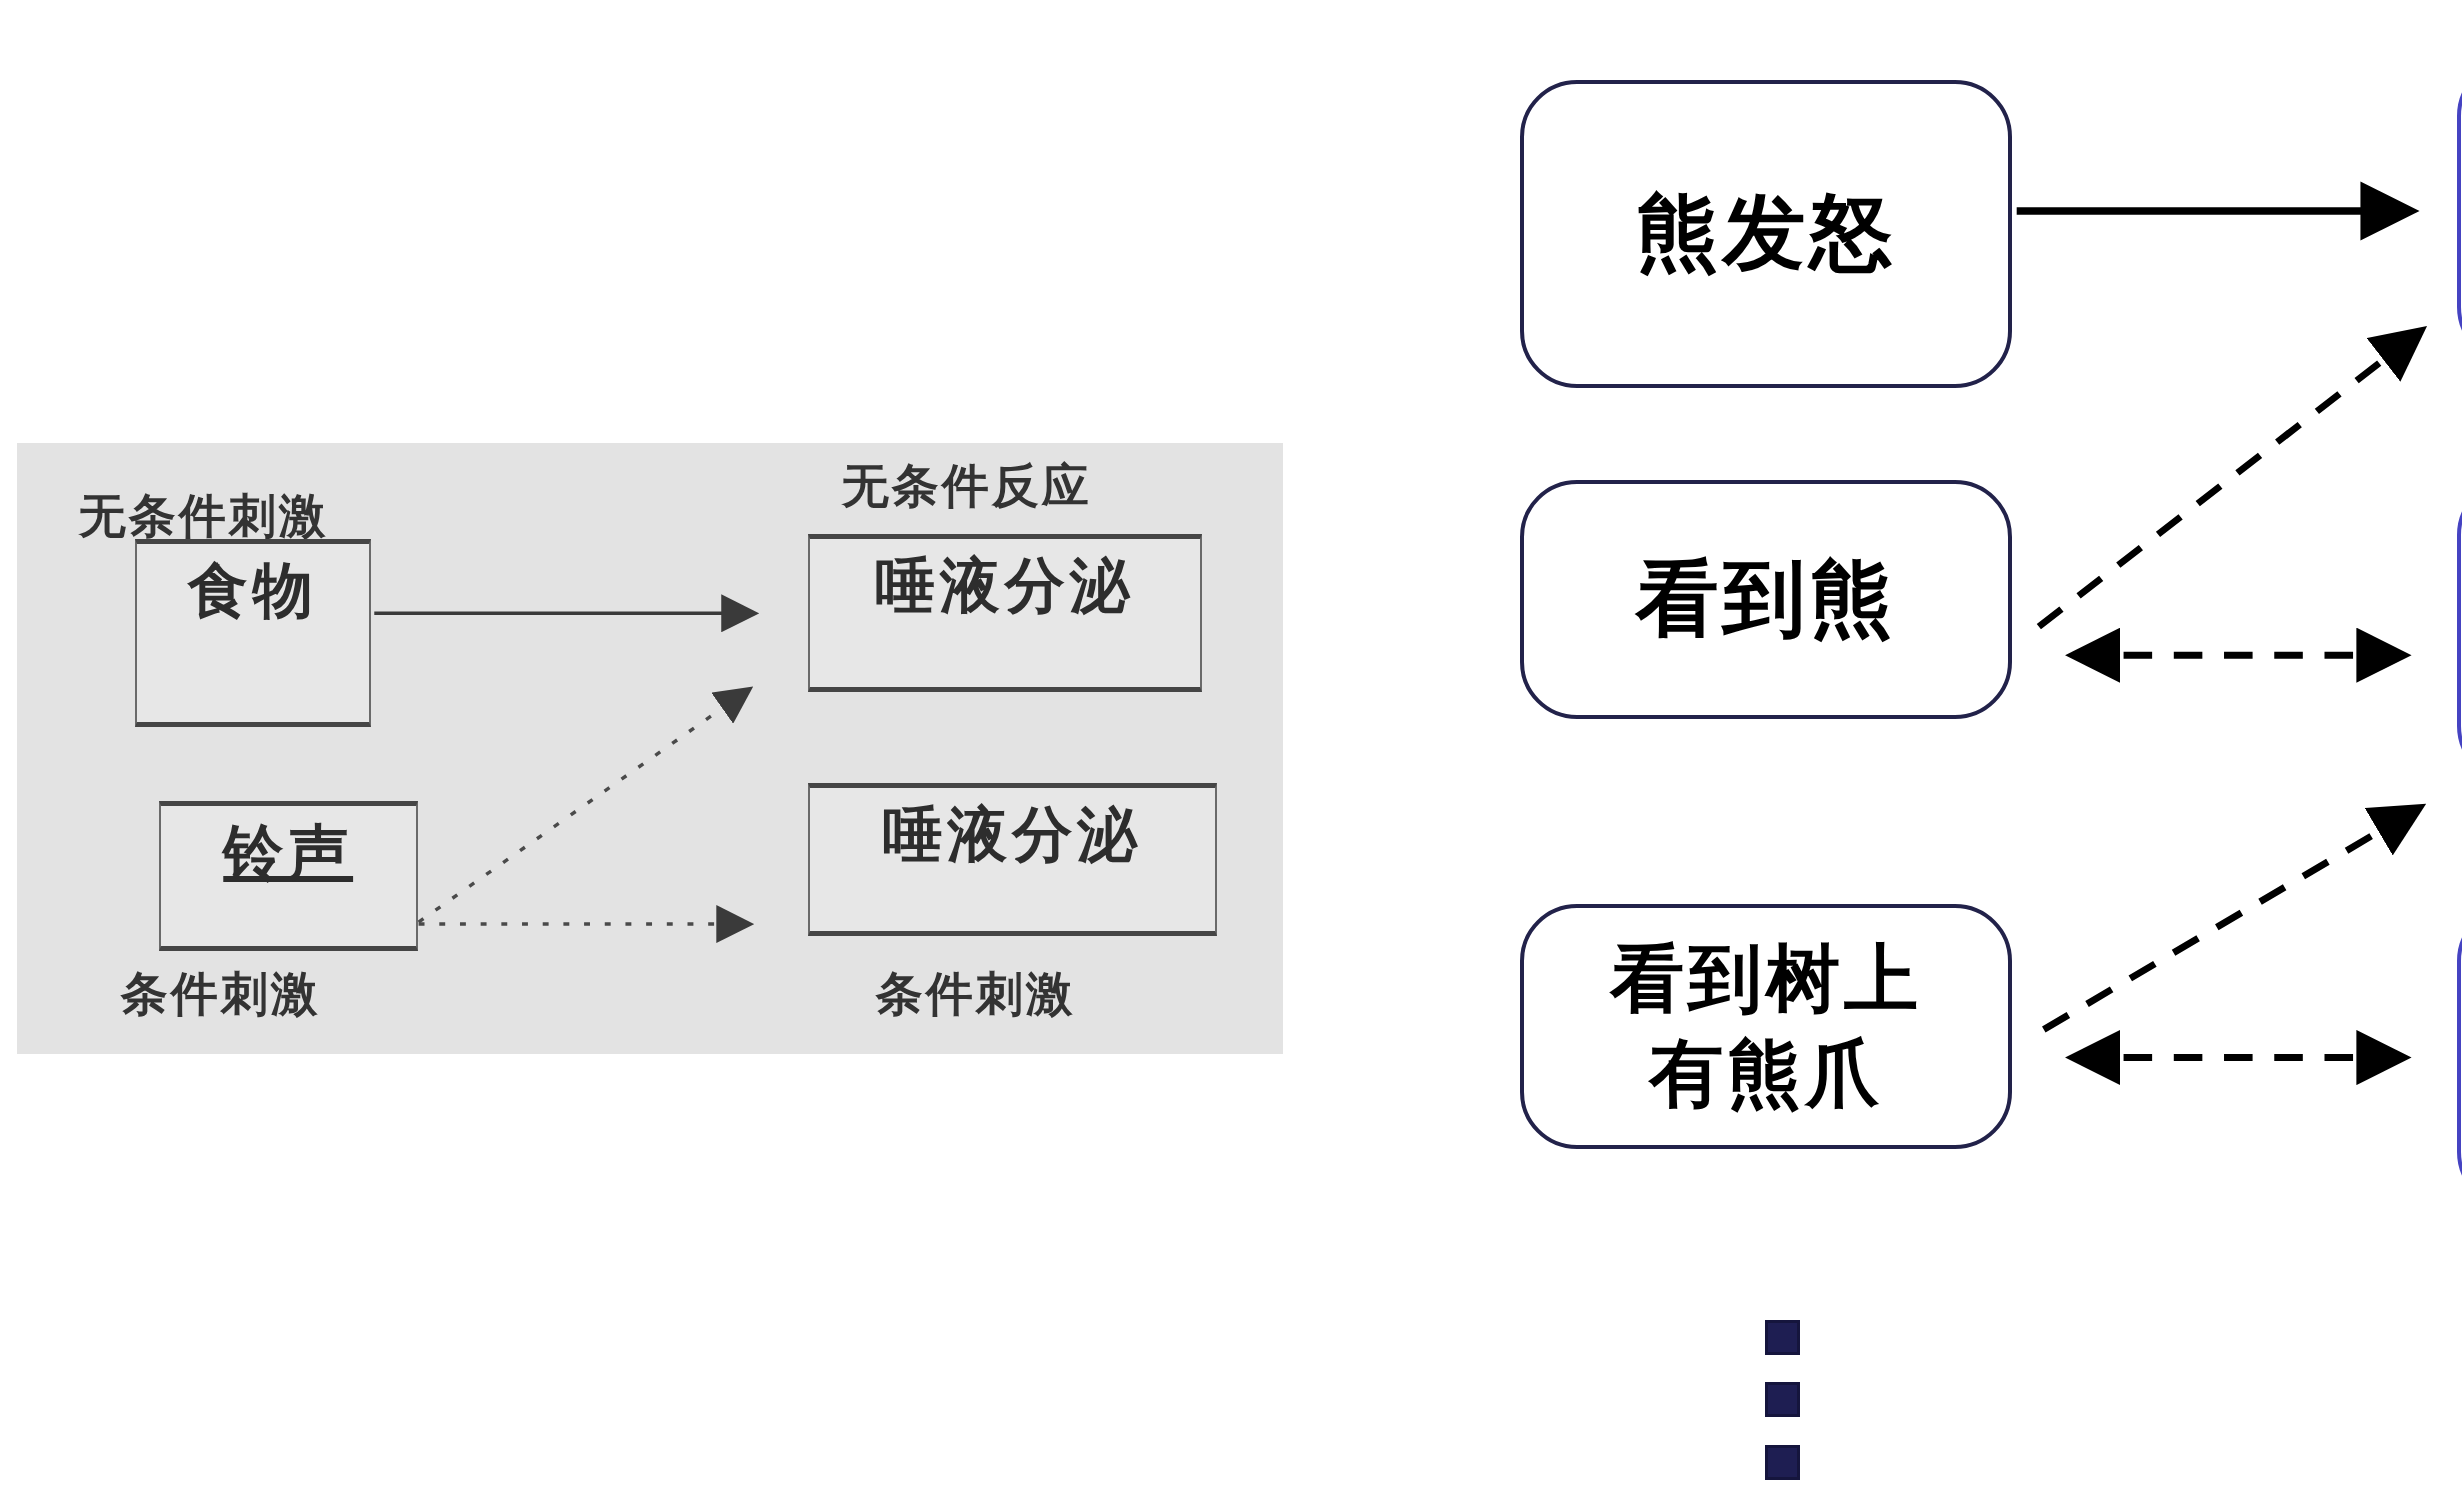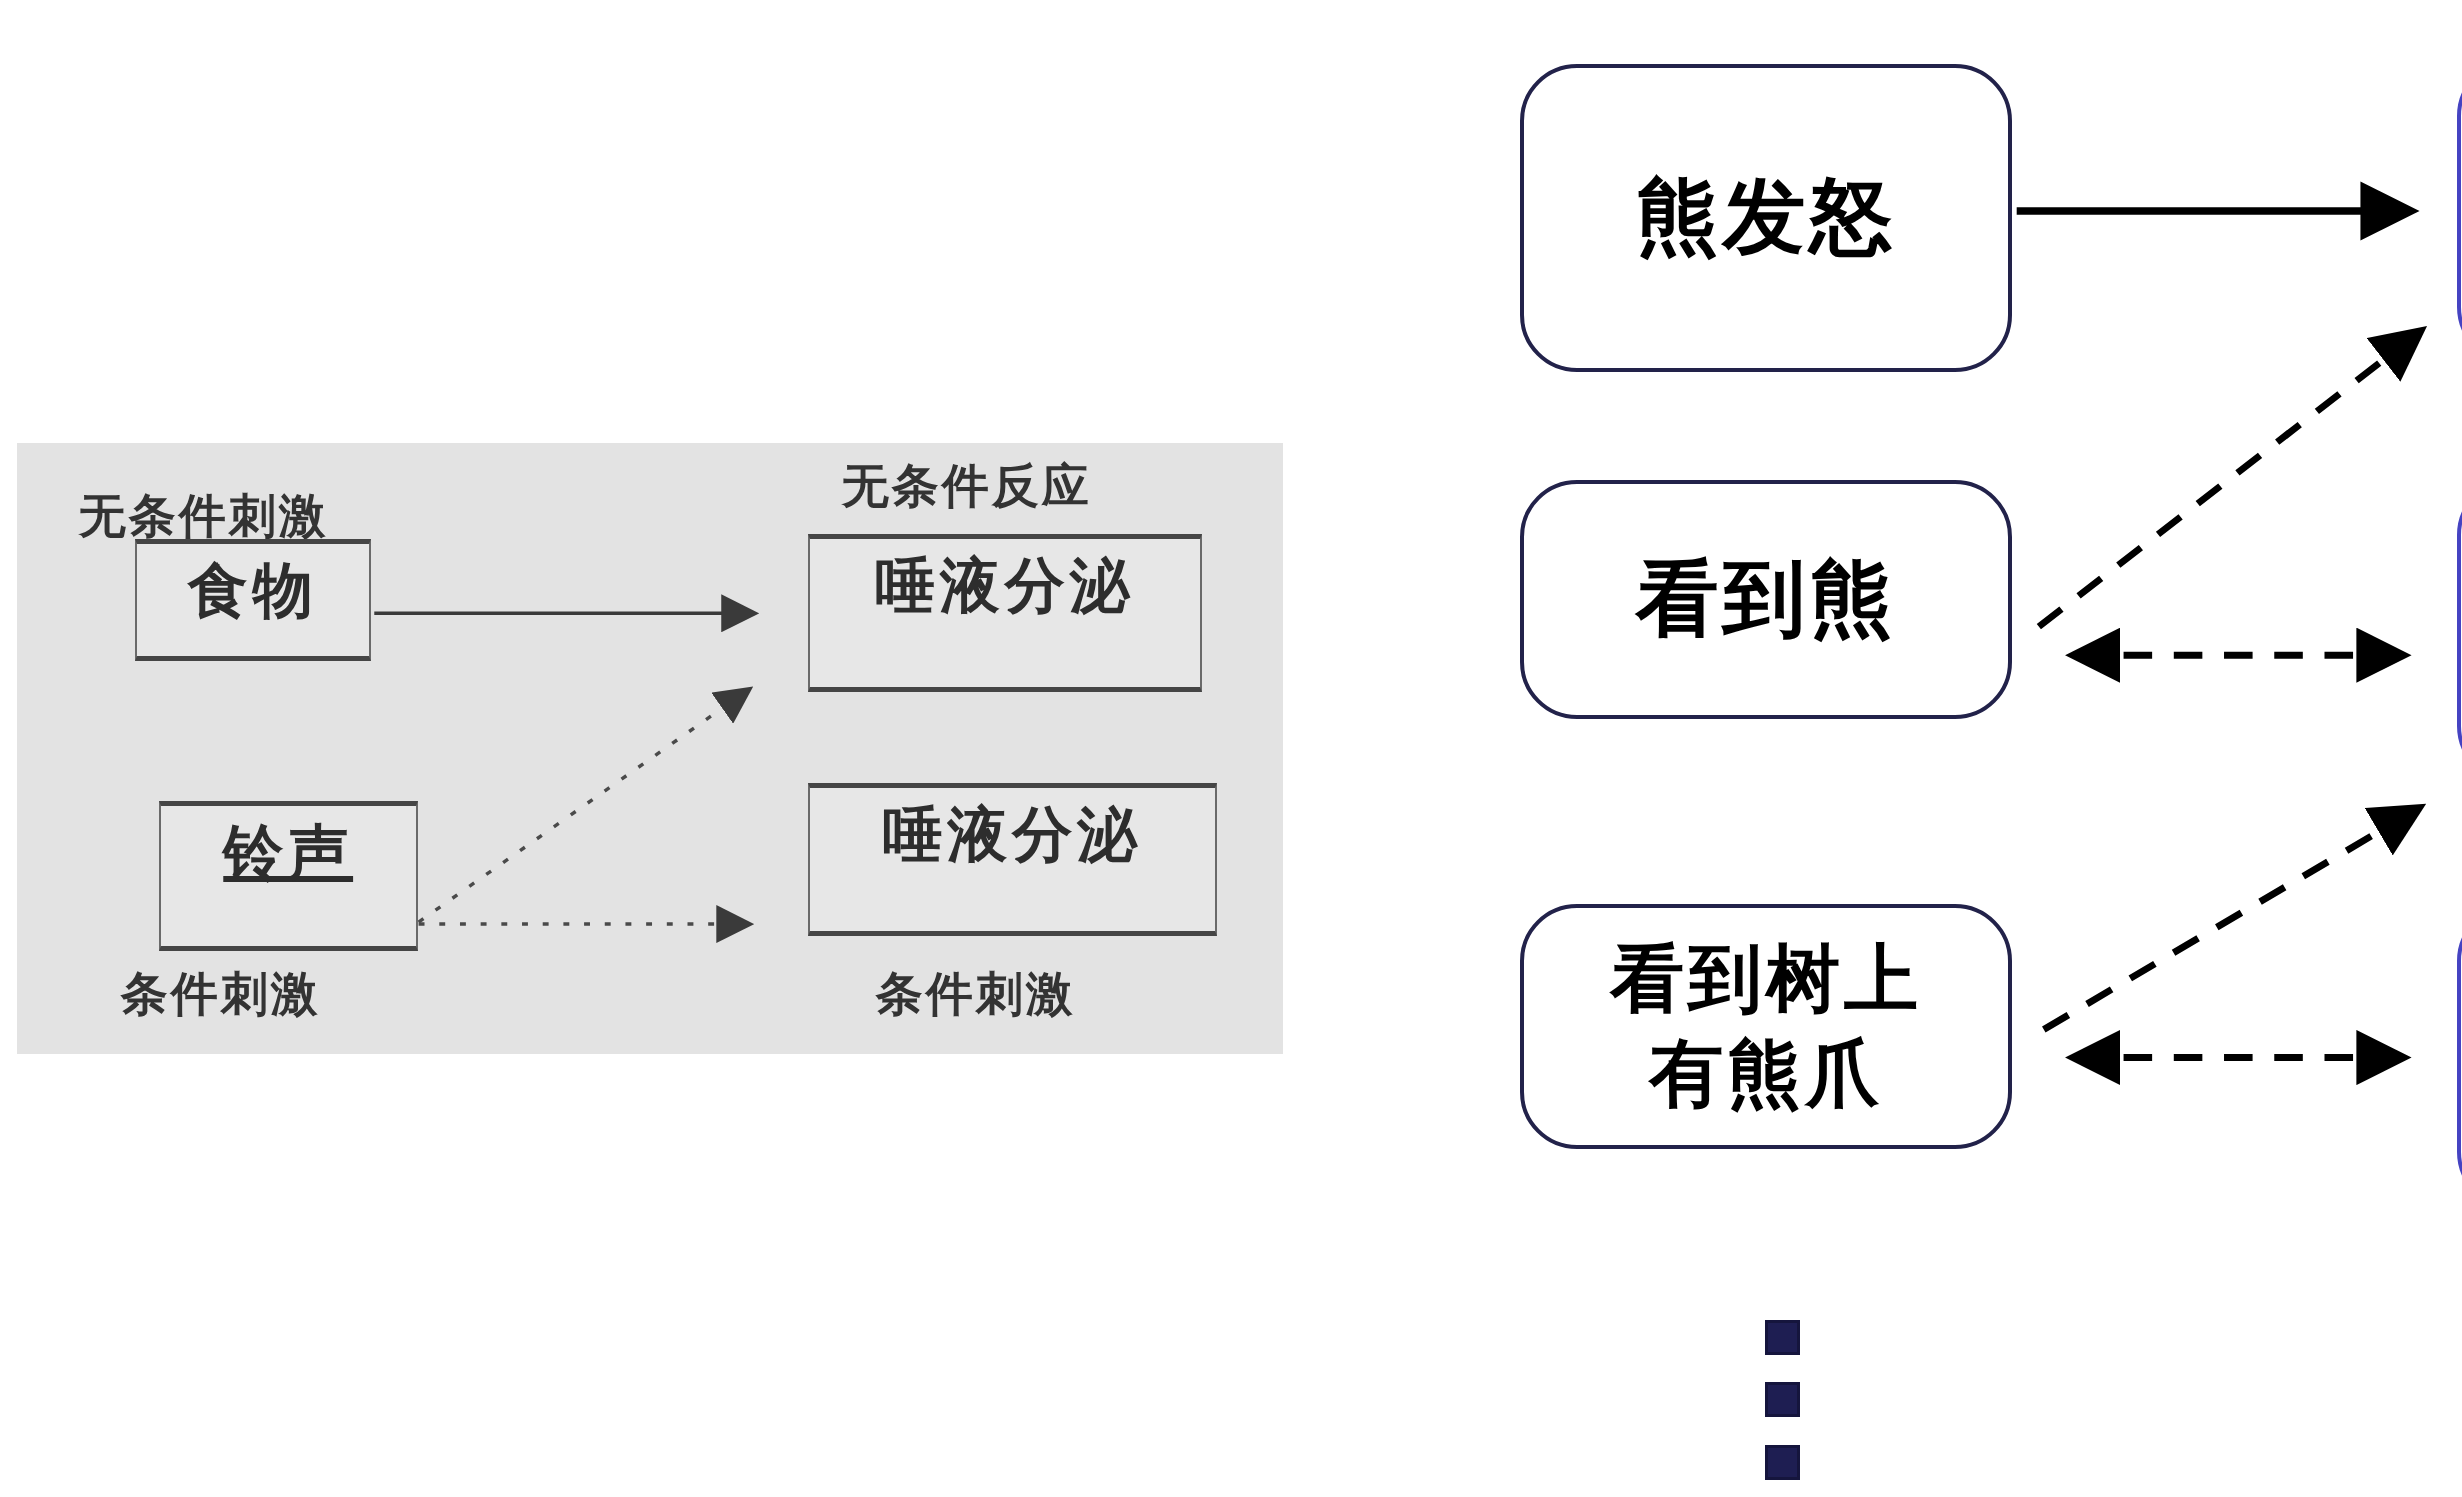--- a/index.html
+++ b/index.html
@@ -72,7 +72,7 @@
     <div class="pv-box" style="left:791px;top:340px;width:409px;height:153px;">唾液分泌</div>
   </div>
 
-  <div class="rl-box rl-stimulus" style="left:1520px;top:64px;width:492px;height:308px;text-align:right;">
+  <div class="rl-box rl-stimulus" style="left:1520px;top:80px;width:492px;height:308px;text-align:right;">
     <span>熊发怒</span>
   </div>
   <div class="rl-box rl-value rl-cn-serif" style="left:2457px;top:59px;width:497px;height:305px;">

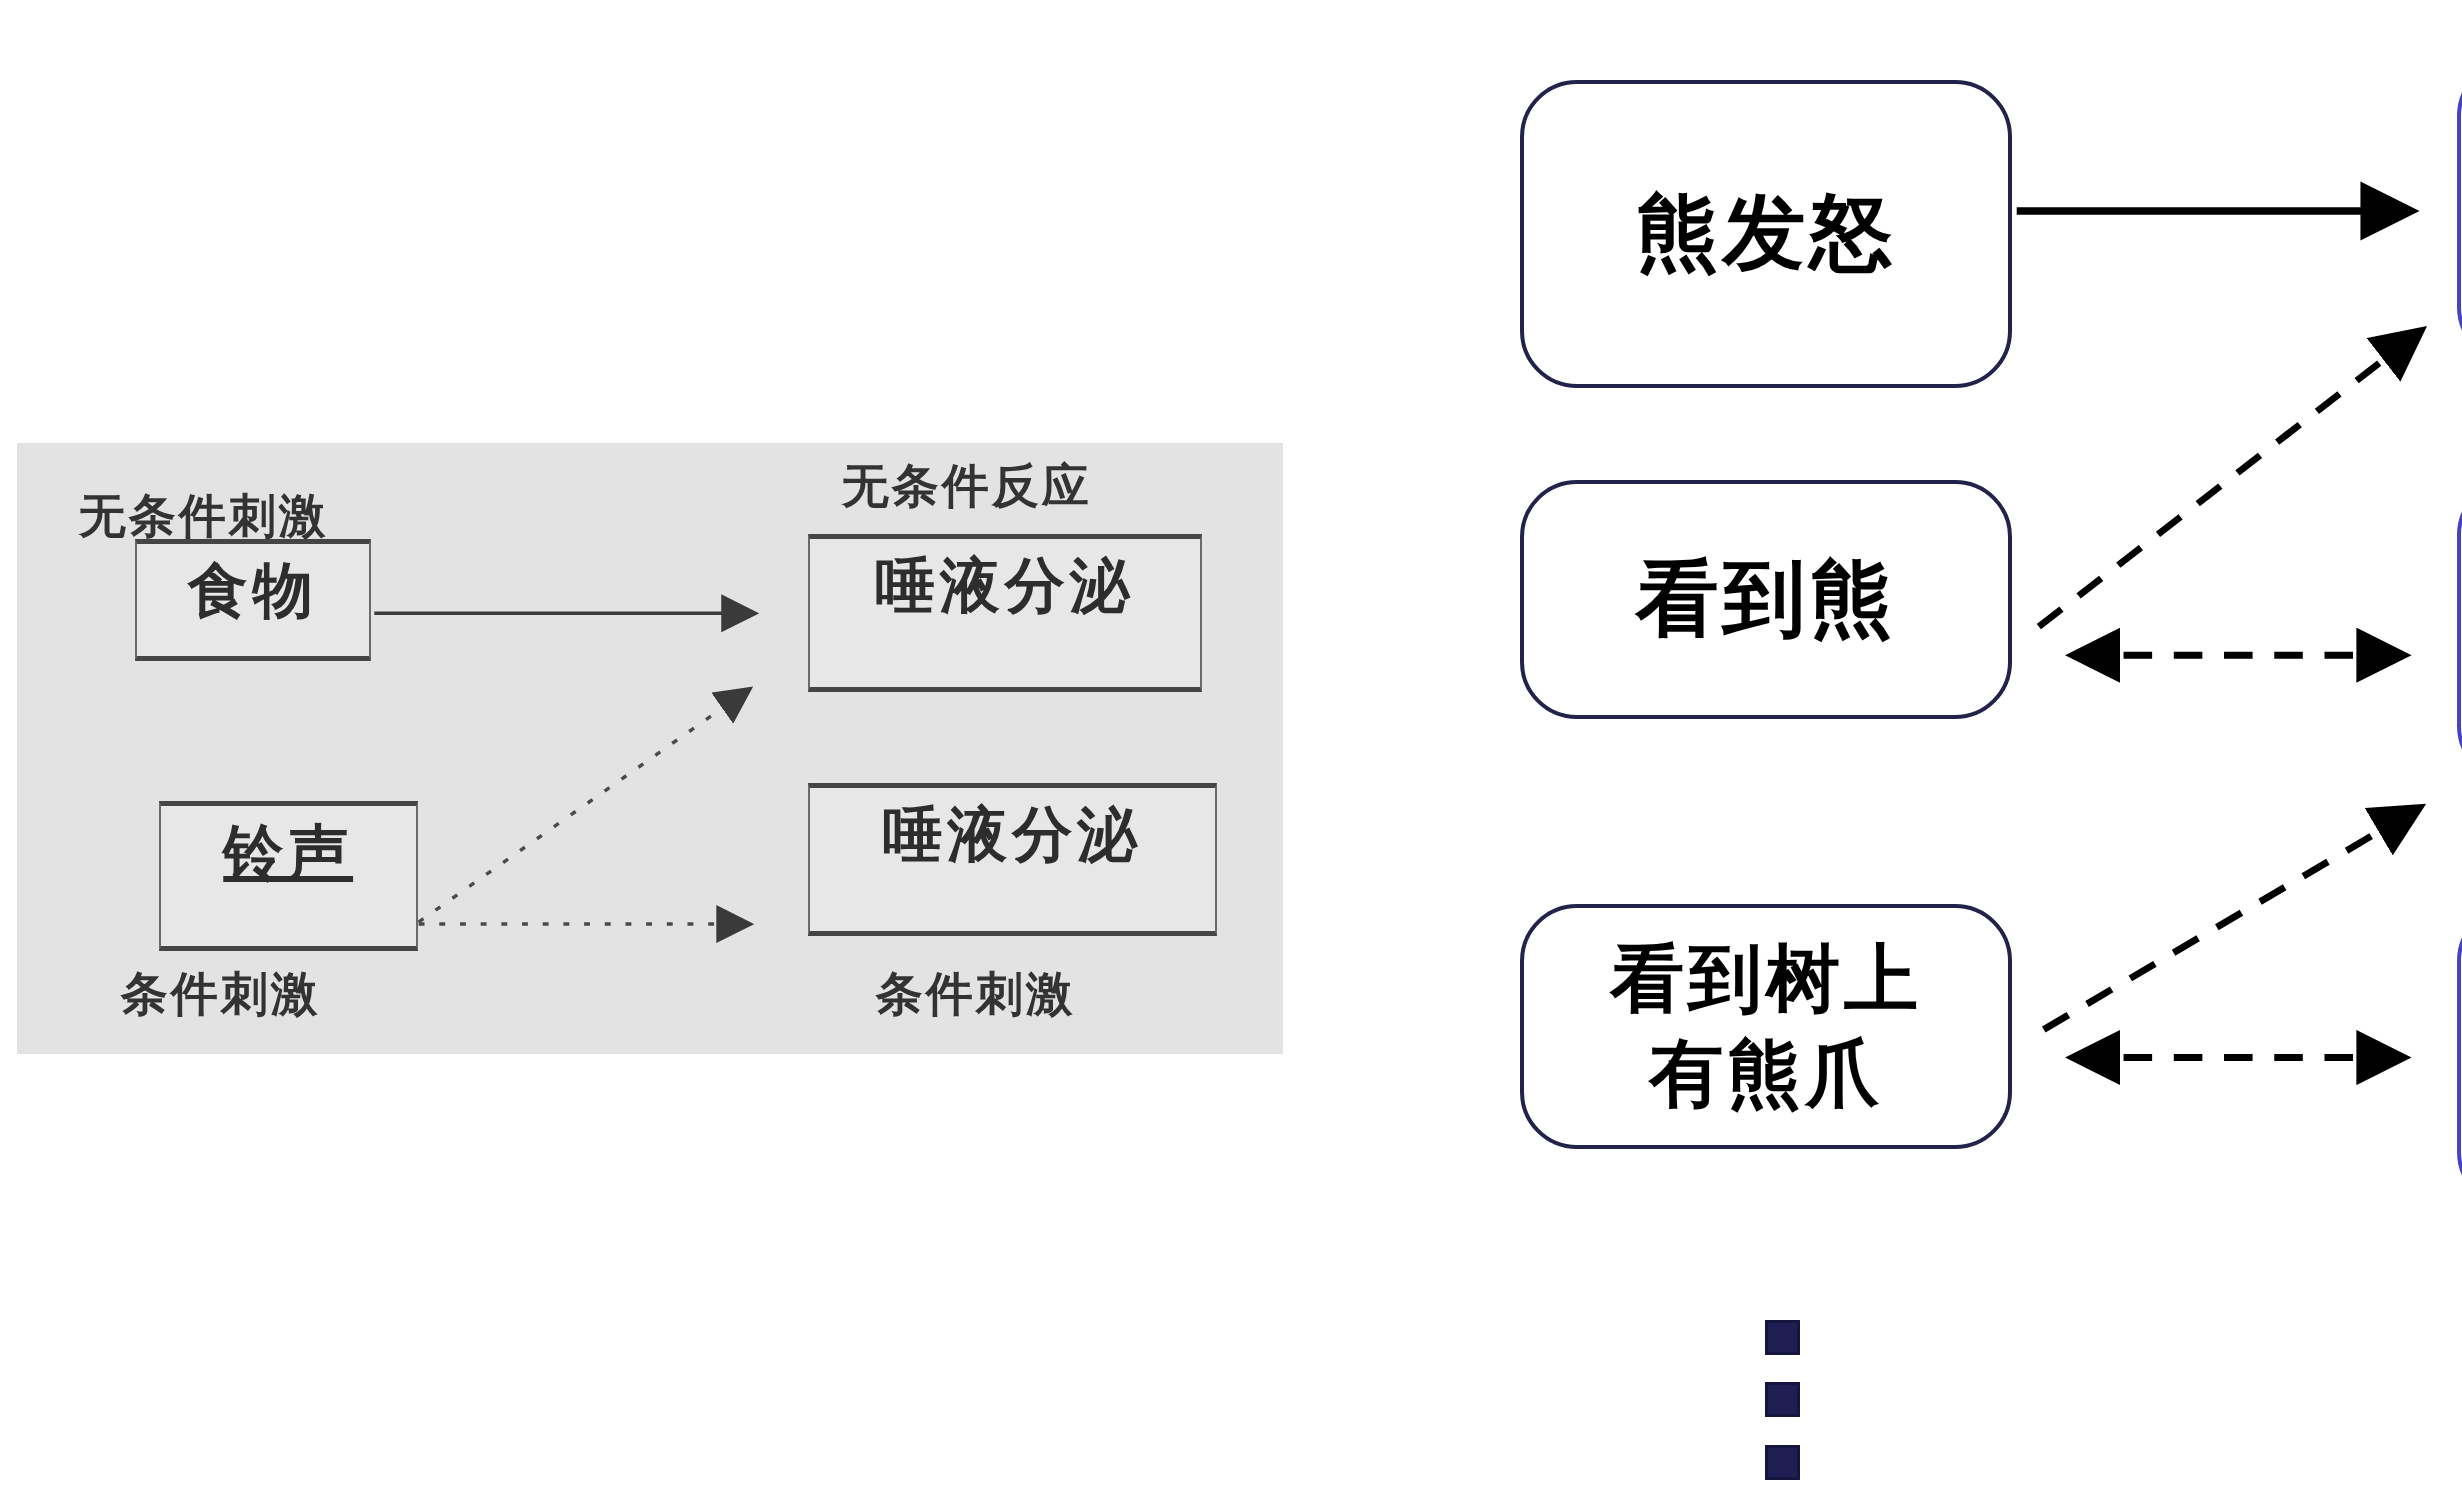--- a/index.html
+++ b/index.html
@@ -66,7 +66,7 @@
     <div class="pv-label" style="left:104px;top:520px;">条件刺激</div>
     <div class="pv-label" style="left:859px;top:520px;">条件刺激</div>
 
-    <div class="pv-box" style="left:118px;top:96px;width:236px;height:122px;">食物</div>
+    <div class="pv-box" style="left:118px;top:96px;width:236px;height:188px;">食物</div>
     <div class="pv-box" style="left:791px;top:91px;width:394px;height:158px;">唾液分泌</div>
     <div class="pv-box" style="left:142px;top:358px;width:259px;height:150px;text-decoration:underline;">铃声</div>
     <div class="pv-box" style="left:791px;top:340px;width:409px;height:153px;">唾液分泌</div>

